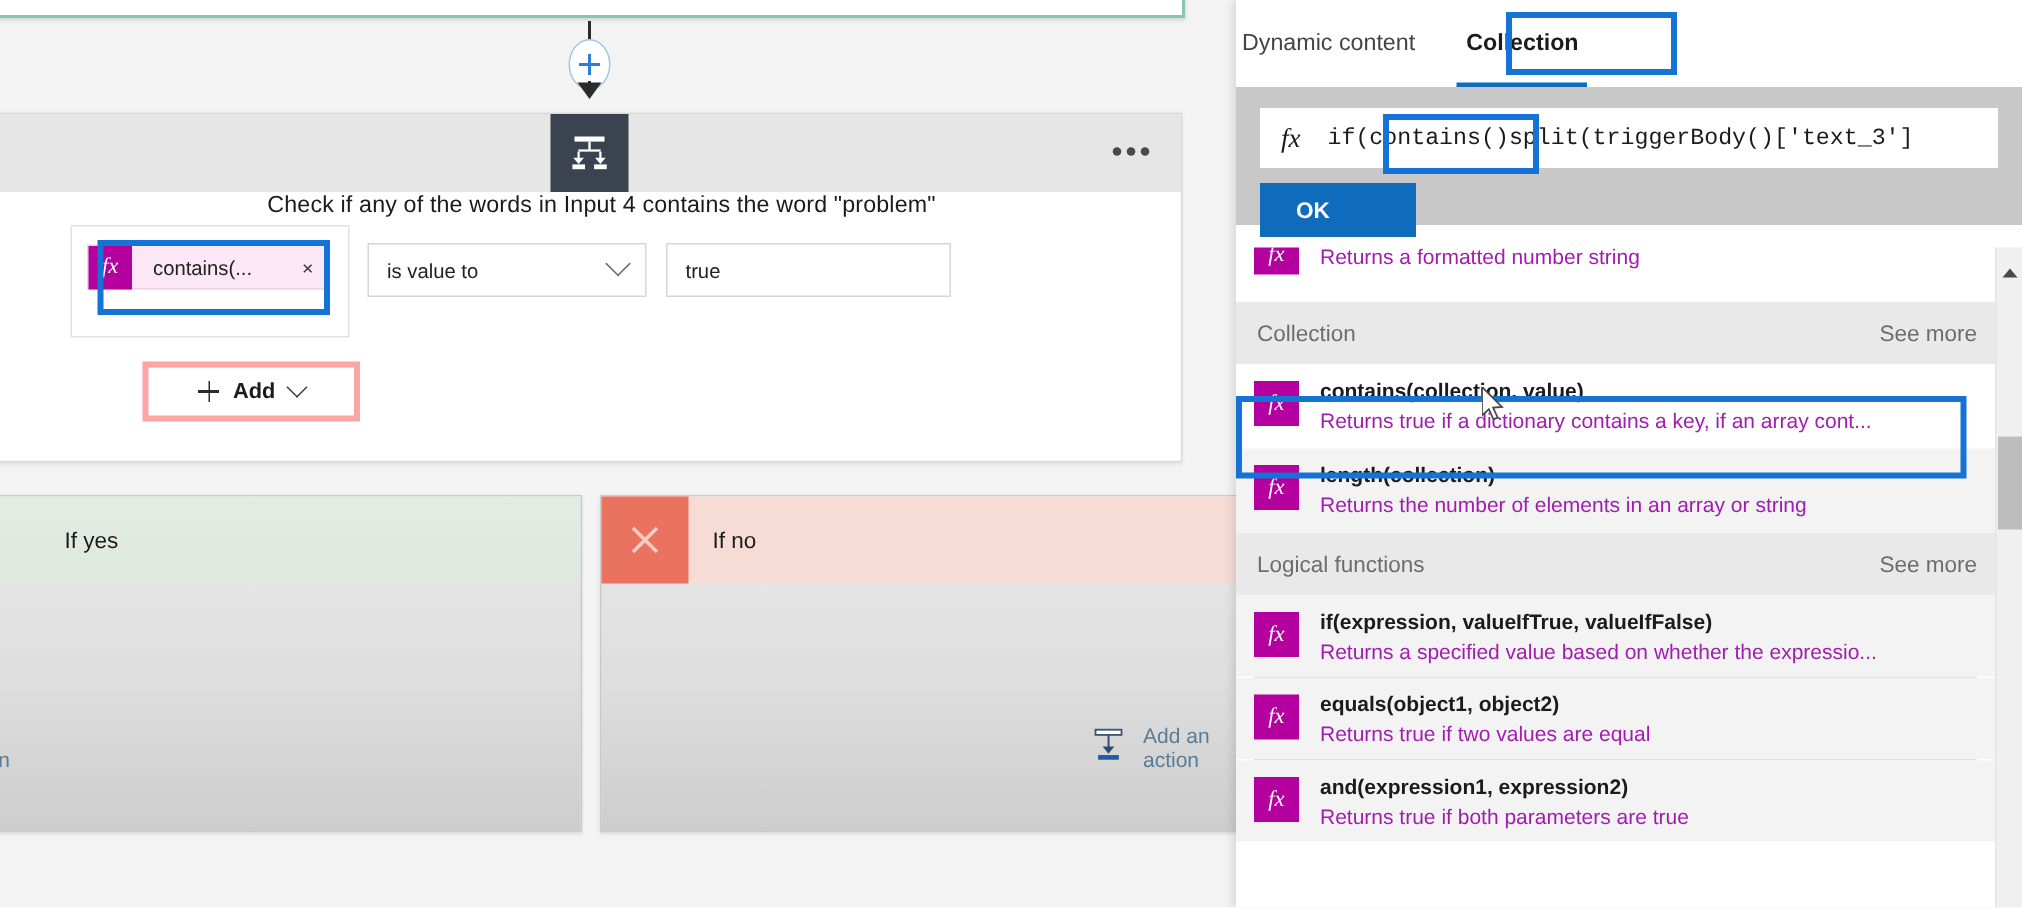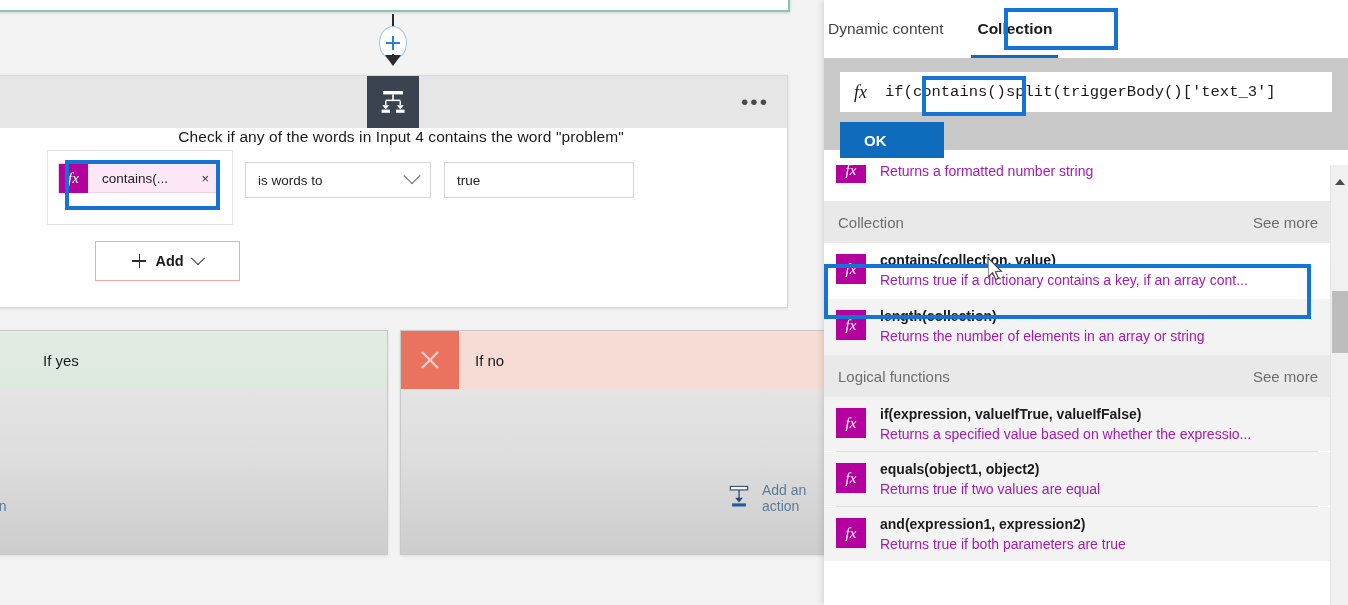--- a/index.html
+++ b/index.html
@@ -506,7 +506,7 @@
             </div>
           </div>
           <div class="select-box">
-            <div class="select-label">is words to</div>
+            <div class="select-label">is value to</div>
             <div class="chev"></div>
           </div>
           <div class="value-box">

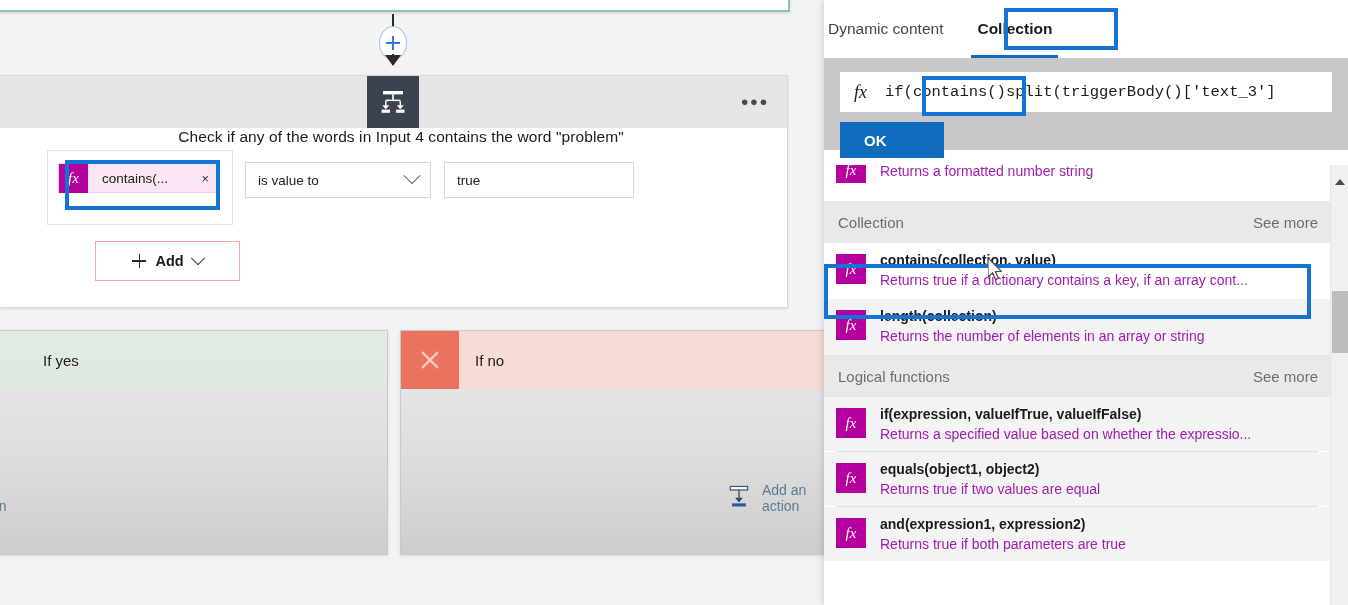--- a/index.html
+++ b/index.html
@@ -208,7 +208,7 @@
     margin-top: 16px;
     margin-left: 0px;
     width: 145px; height: 40px;
-    border: 1px solid #fca5a5;
+    border: 4px solid #fca5a5;
     box-sizing: border-box;
     background: #ffffff;
     display: flex;

